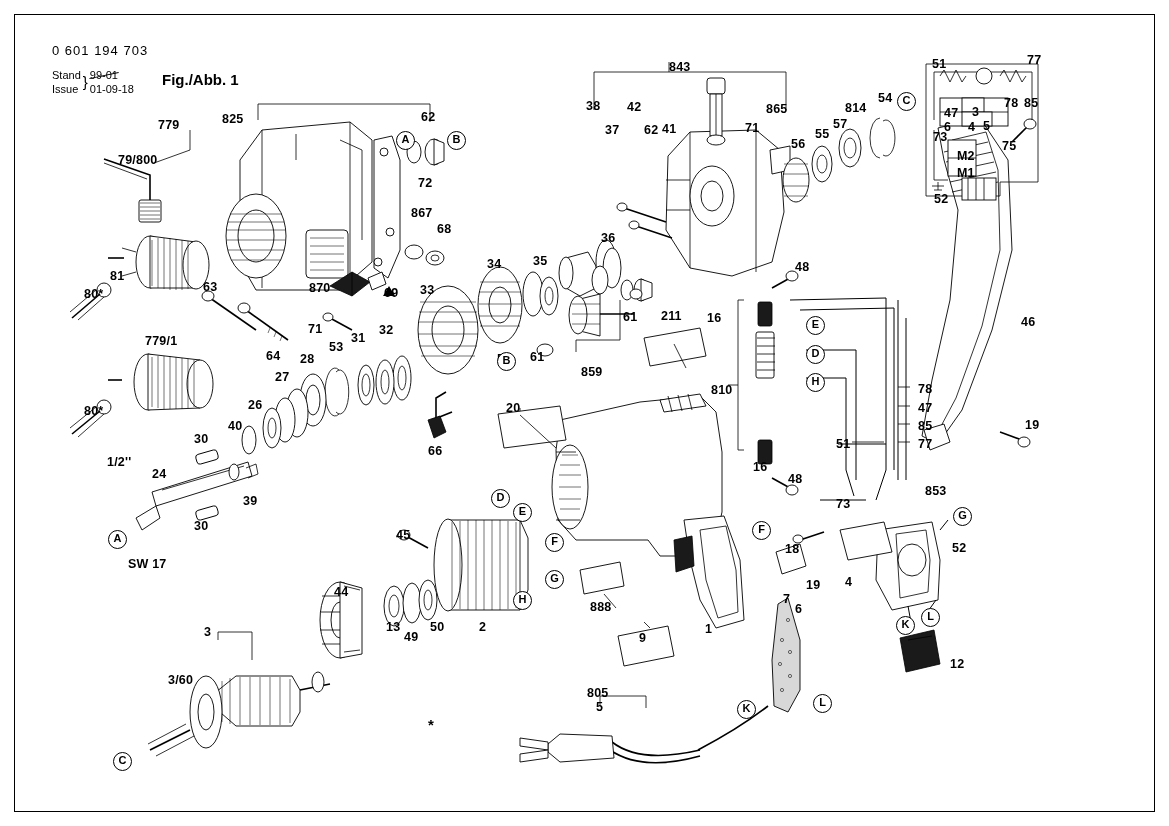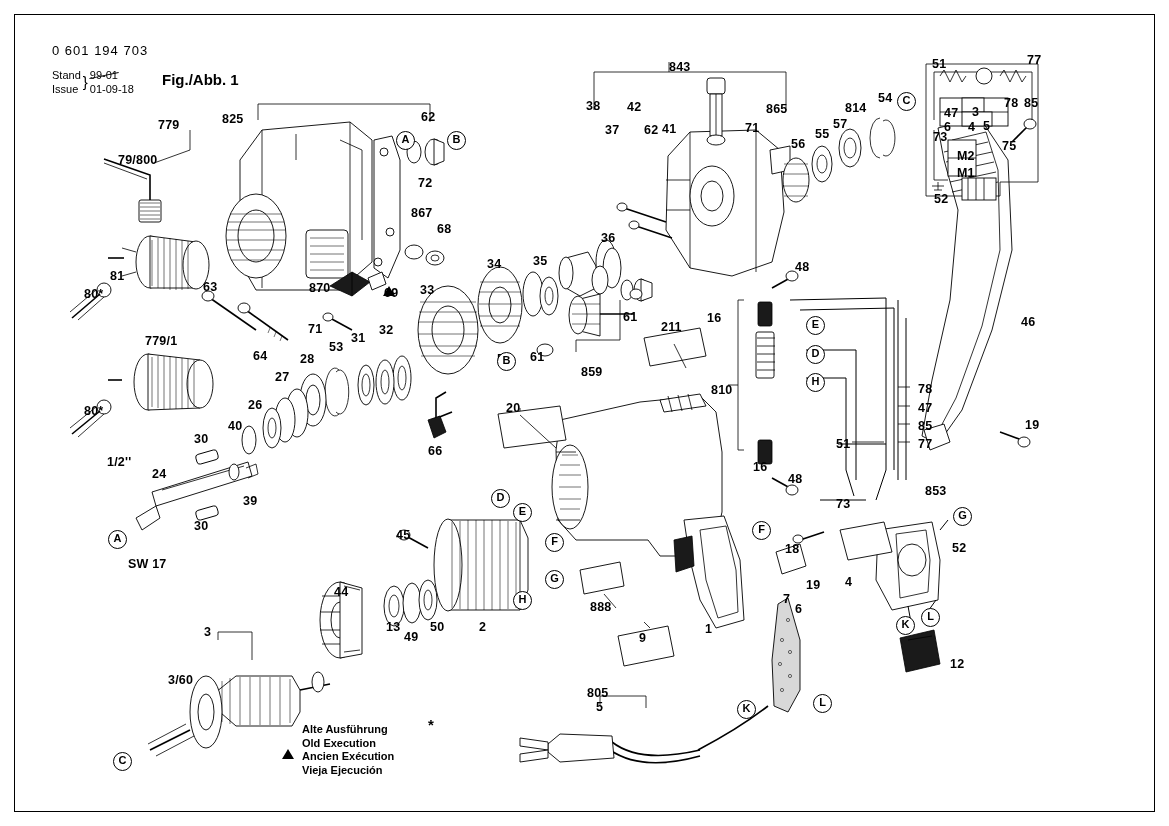--- a/index.html
+++ b/index.html
@@ -588,7 +588,7 @@
       <div class="lbl" style="left: 497px; top: 352px;">B</div>
       <div class="lbl" style="left: 581px; top: 365px;">859</div>
       <div class="lbl" style="left: 623px; top: 310px;">61</div>
-      <div class="lbl" style="left: 661px; top: 320px;">211</div>
+      <div class="lbl" style="left: 661px; top: 309px;">211</div>
       <div class="lbl" style="left: 506px; top: 401px;">20</div>
       <div class="lbl" style="left: 396px; top: 528px;">45</div>
       <div class="lbl" style="left: 334px; top: 585px;">44</div>

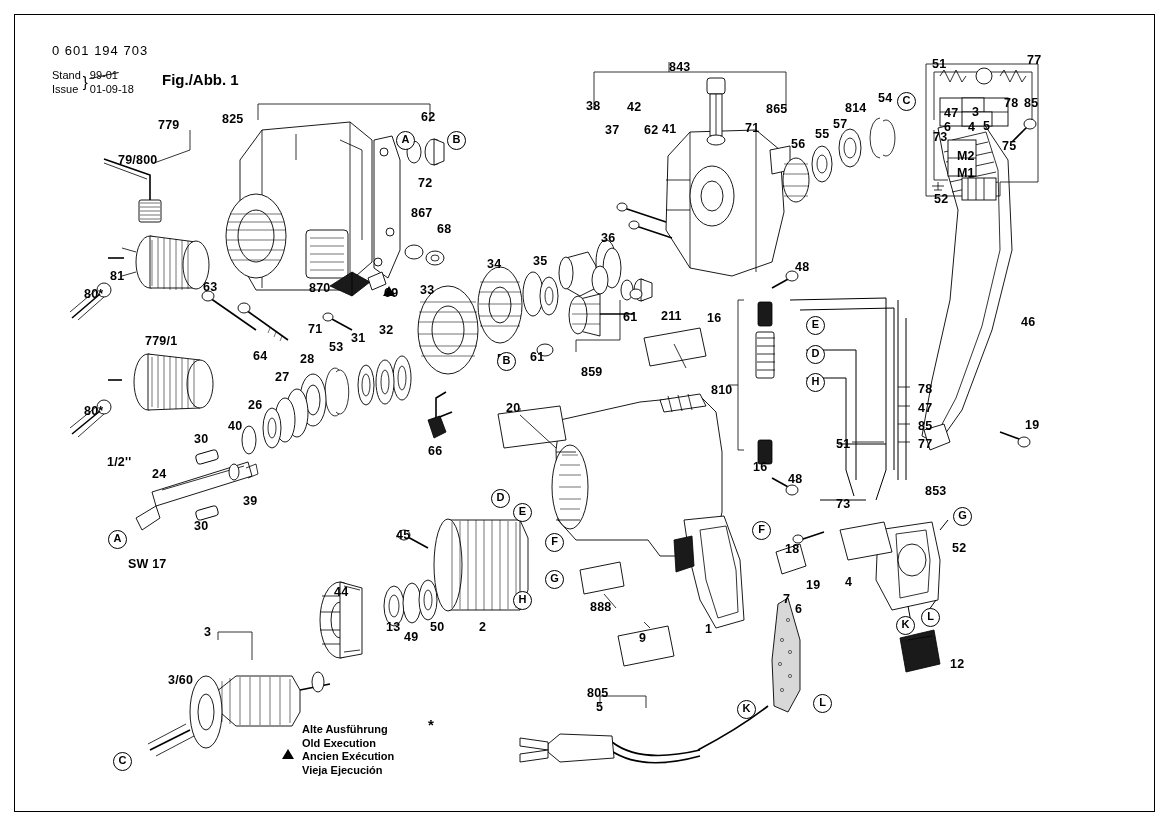--- a/index.html
+++ b/index.html
@@ -582,7 +582,7 @@
       <div class="lbl" style="left: 128px; top: 557px;">SW 17</div>
       <div class="lbl" style="left: 145px; top: 334px;">779/1</div>
       <div class="lbl" style="left: 84px; top: 404px;">80*</div>
-      <div class="lbl" style="left: 253px; top: 349px;">64</div>
+      <div class="lbl" style="left: 266px; top: 349px;">64</div>
       <div class="lbl" style="left: 428px; top: 444px;">66</div>
       <div class="lbl" style="left: 530px; top: 350px;">61</div>
       <div class="lbl" style="left: 497px; top: 352px;">B</div>

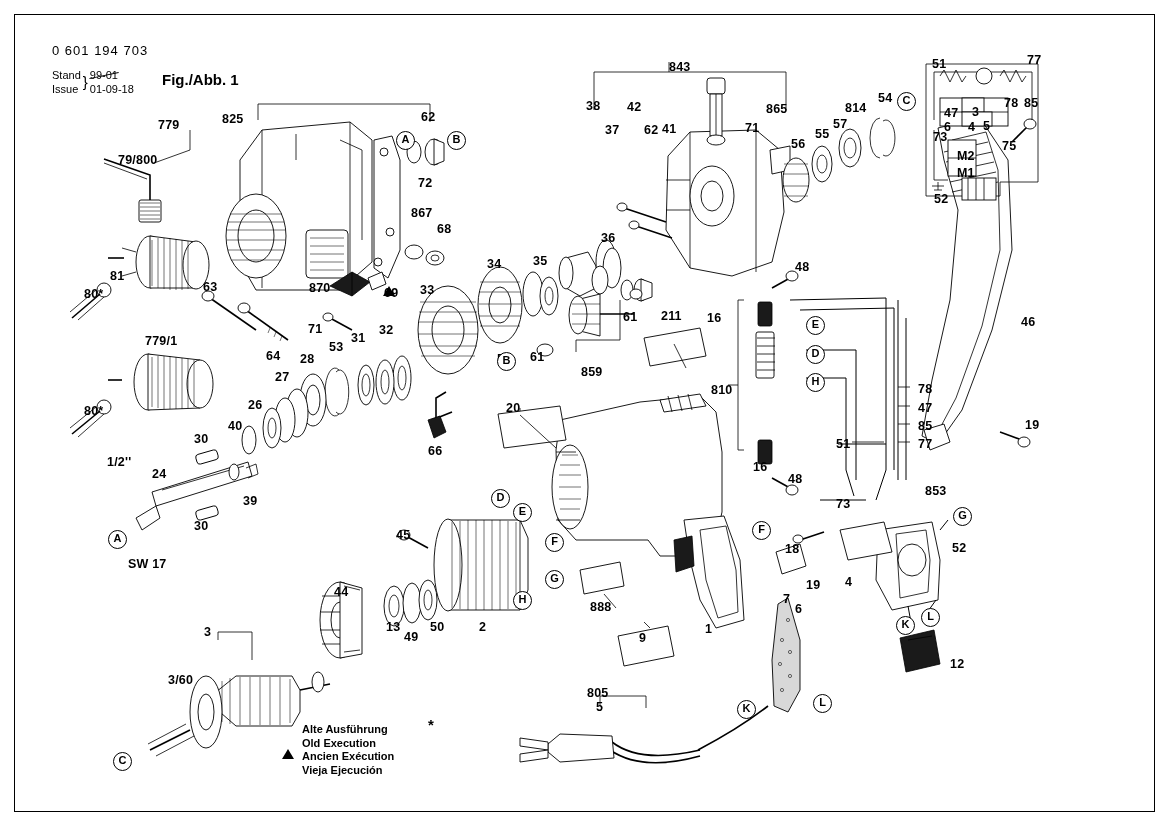--- a/index.html
+++ b/index.html
@@ -677,13 +677,6 @@
 
   <div class="tri" style="left:383px; top:286px;"></div>
 
-  <div class="legend" style="left:302px; top:723px;">
-    <div class="tri" style="left:-20px; top:26px;"></div>
-    <div>Alte Ausführung</div>
-    <div>Old Execution</div>
-    <div>Ancien Exécution</div>
-    <div>Vieja Ejecución</div>
-  </div>
 
   <div class="star" style="left:428px; top:716px;">*</div>
 

